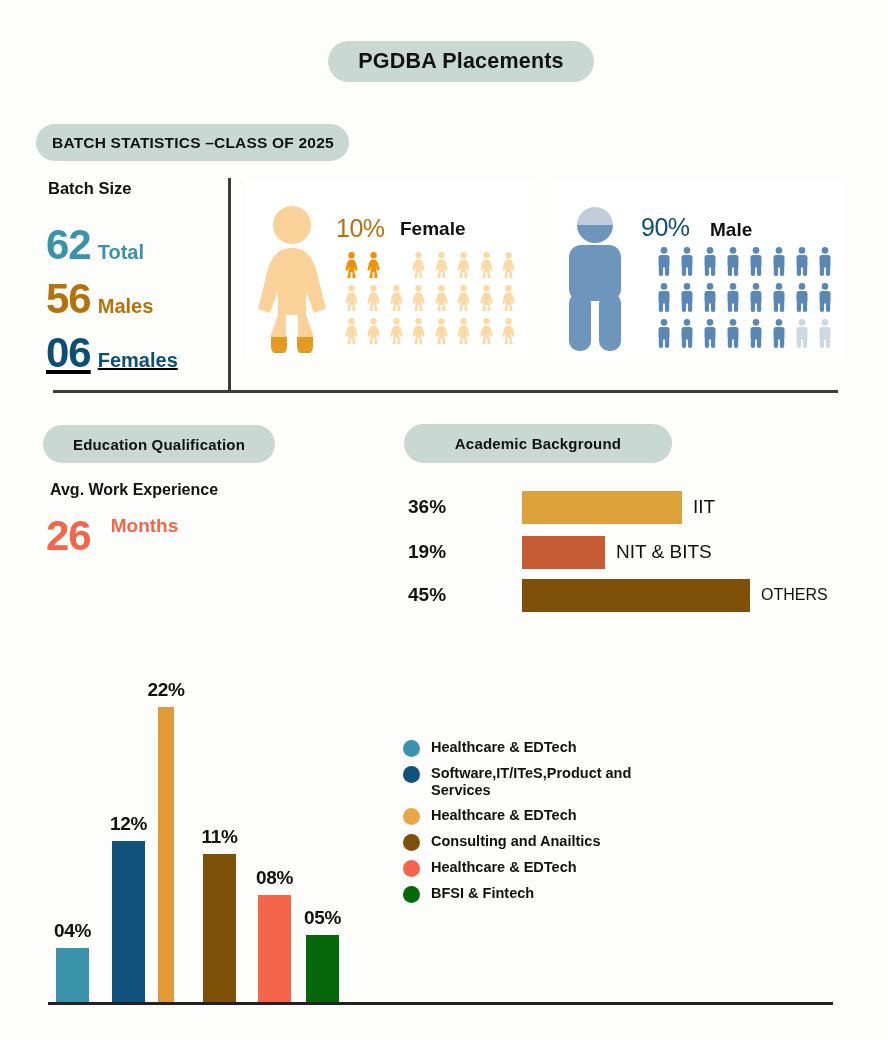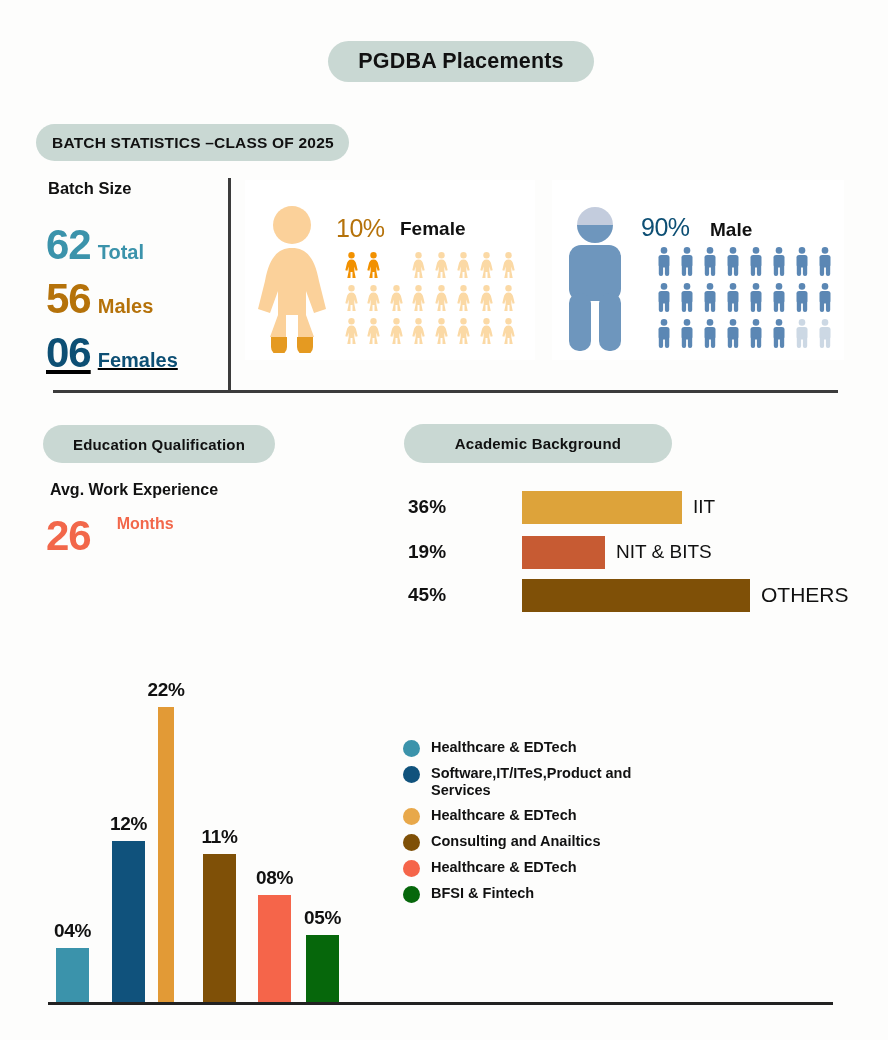--- a/index.html
+++ b/index.html
@@ -71,7 +71,7 @@
   #avg-label { position: absolute; left: 50px; top: 481px; font-size: 16px; font-weight: 700; color: #111; }
   #avg-row { position: absolute; left: 46px; top: 515px; display: flex; align-items: flex-start; }
   #avg-row .stat-num { font-size: 42px; color: #f2674a; }
-  #avg-row .stat-word { font-size: 16px; color: #f2674a; margin-left: 26px; }
+  #avg-row .stat-word { font-size: 19px; color: #f2674a; margin-left: 20px; }
 
   
   .hbar-row { position: absolute; left: 404px; height: 36px; display: flex; align-items: center; }

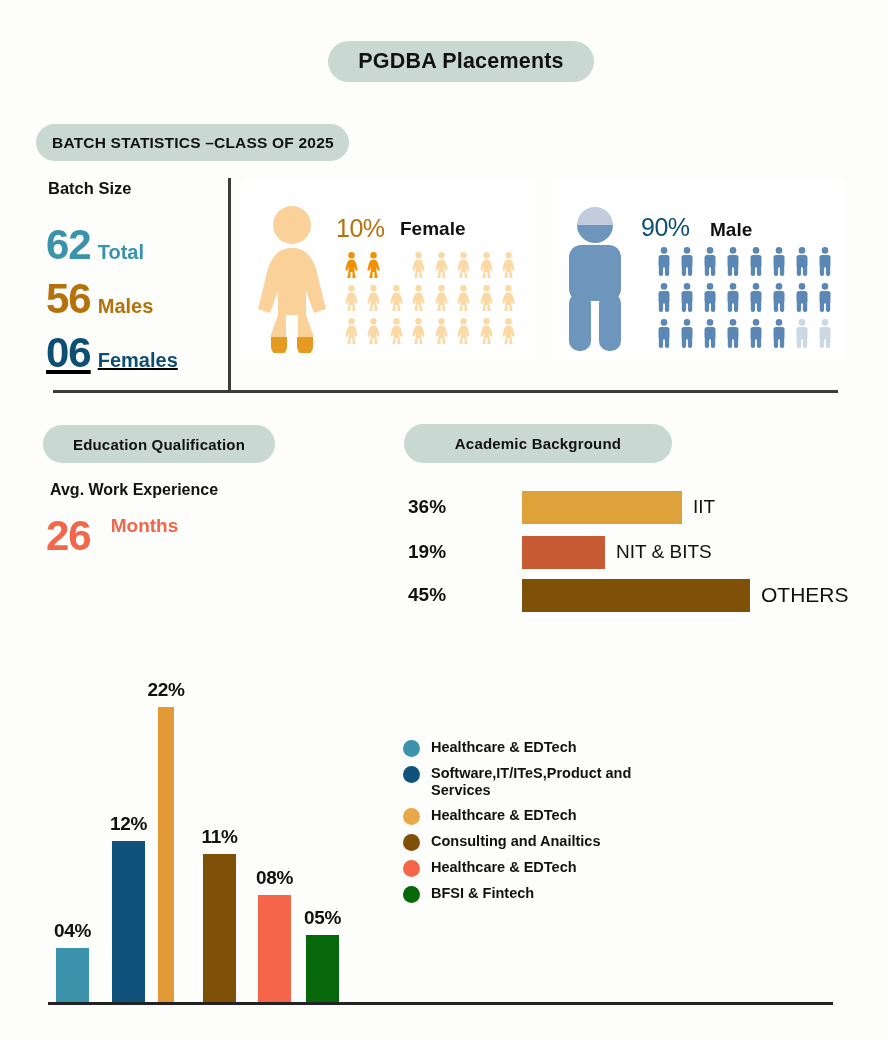--- a/index.html
+++ b/index.html
@@ -81,7 +81,7 @@
   .hbar-pct { width: 118px; font-size: 19px; font-weight: 700; color: #111; text-align: left; padding-left: 4px; }
   .hbar-fill { height: 33px; }
   .hbar-label { font-size: 19px; color: #111; margin-left: 11px; white-space: nowrap; }
-  #hbar-2 .hbar-label { font-size: 21px; }
+  #hbar-2 .hbar-label { font-size: 16px; }
 
   
   #vbar-chart { position: absolute; left: 48px; top: 645px; width: 790px; height: 360px; }

